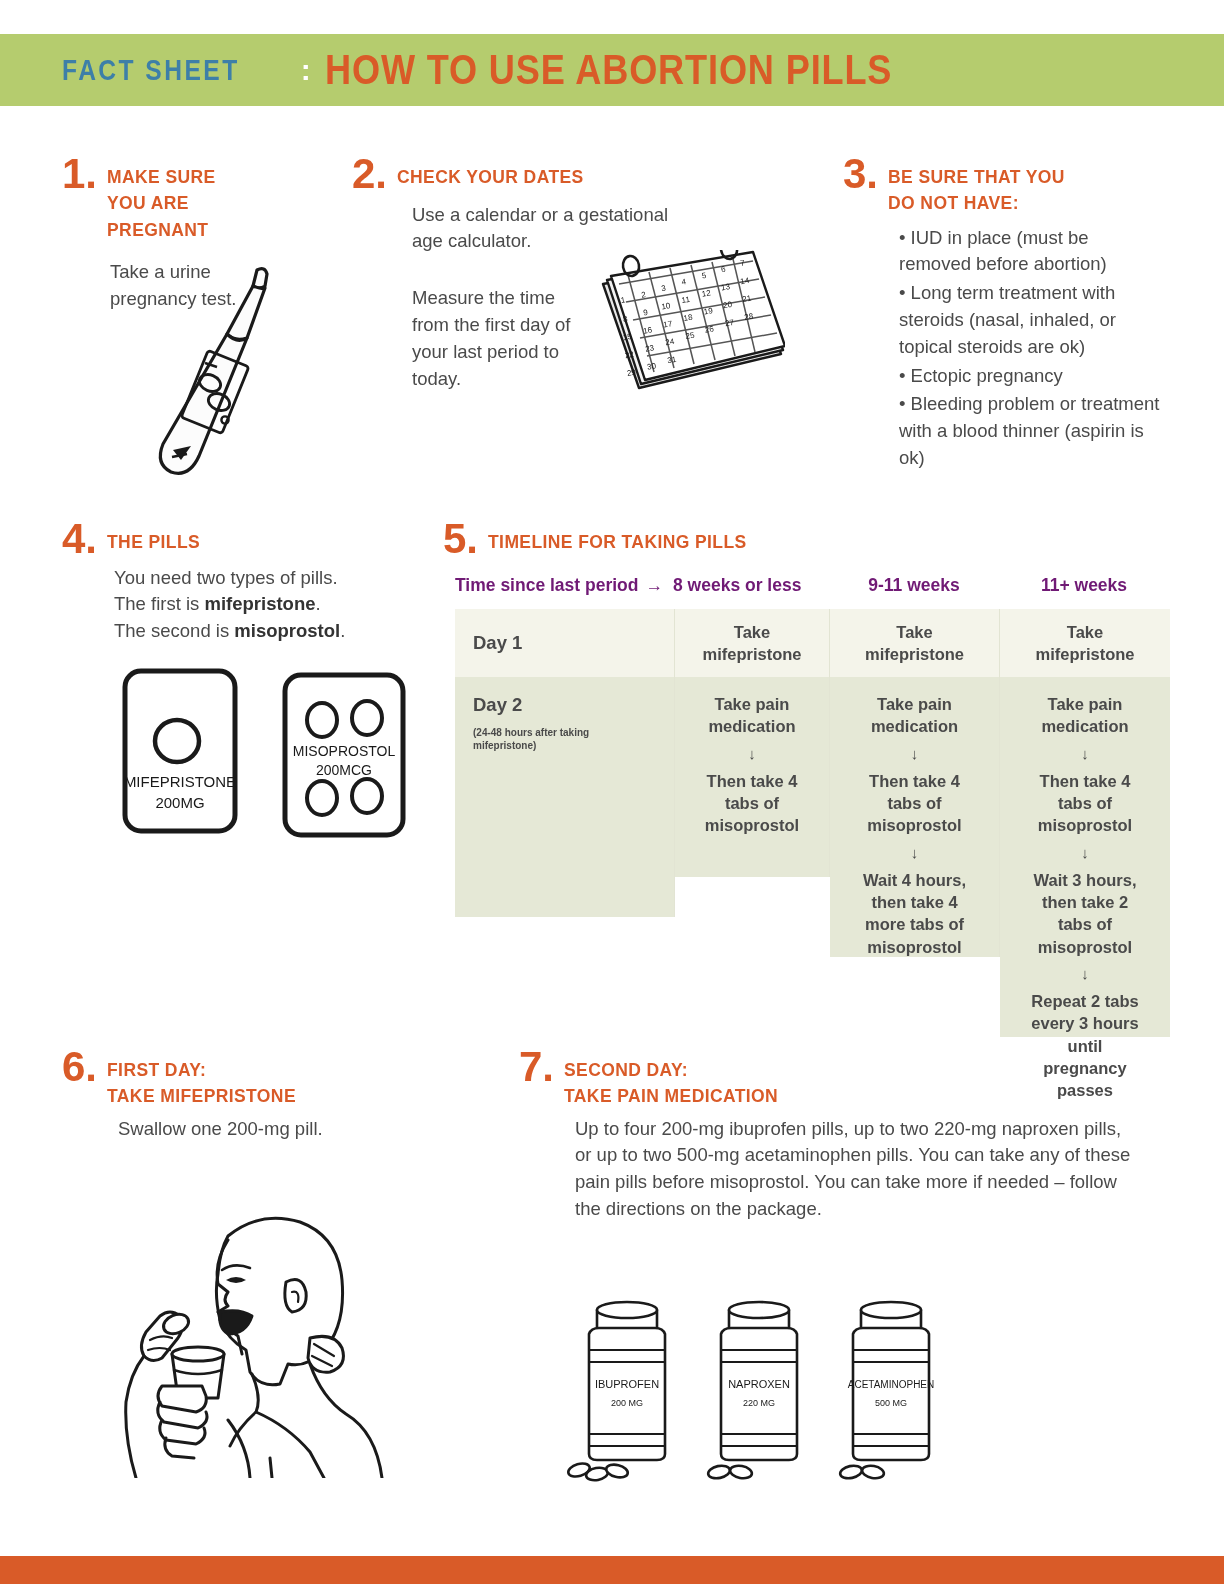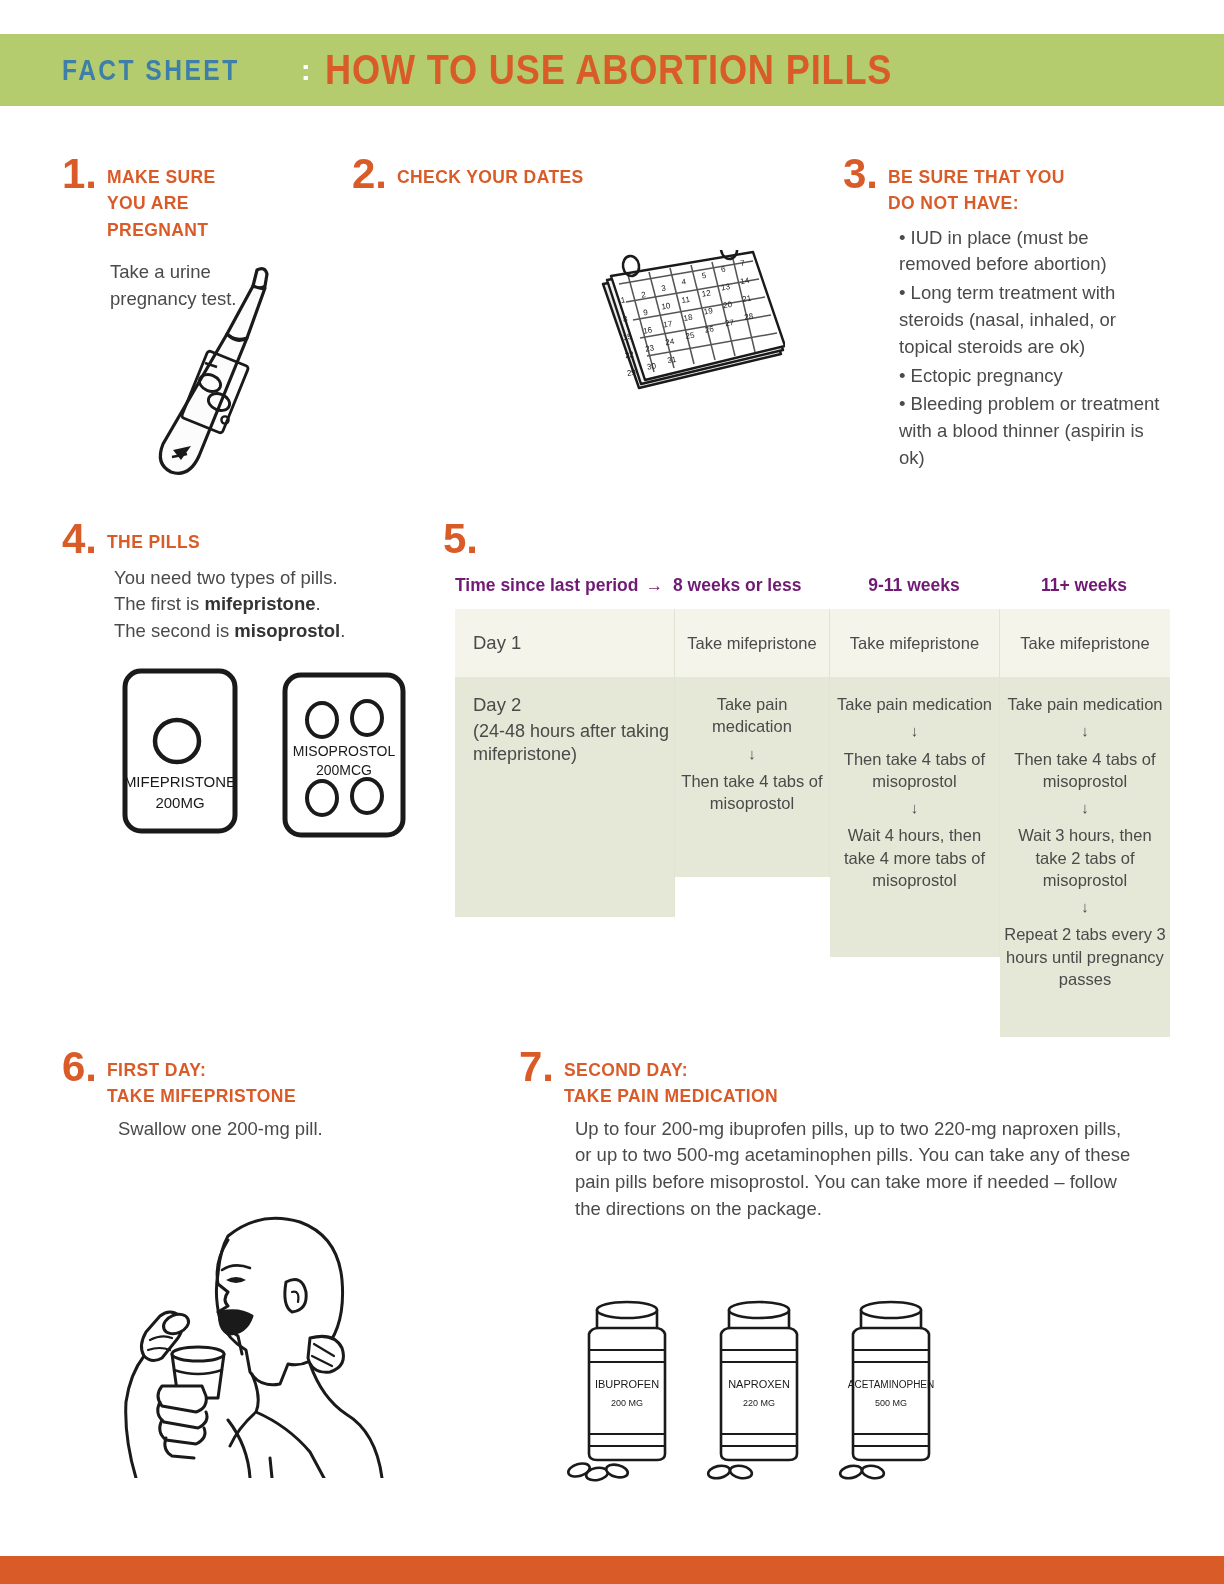--- a/index.html
+++ b/index.html
@@ -196,6 +196,11 @@
   <div class="sec-head">
     <span class="num">2.</span>
     <span class="sec-title">CHECK YOUR DATES</span>
+  </div>
+  <div class="indent">
+    <div class="body-txt" style="width:270px">Use a calendar or a gestational age calculator.</div>
+    <div class="gap"></div>
+    <div class="body-txt" style="width:160px">Measure the time from the first day of your last period to today.</div>
   </div>
 
   <svg width="190" height="150" viewBox="0 0 190 150" style="position:absolute; left:243px; top:95px;">

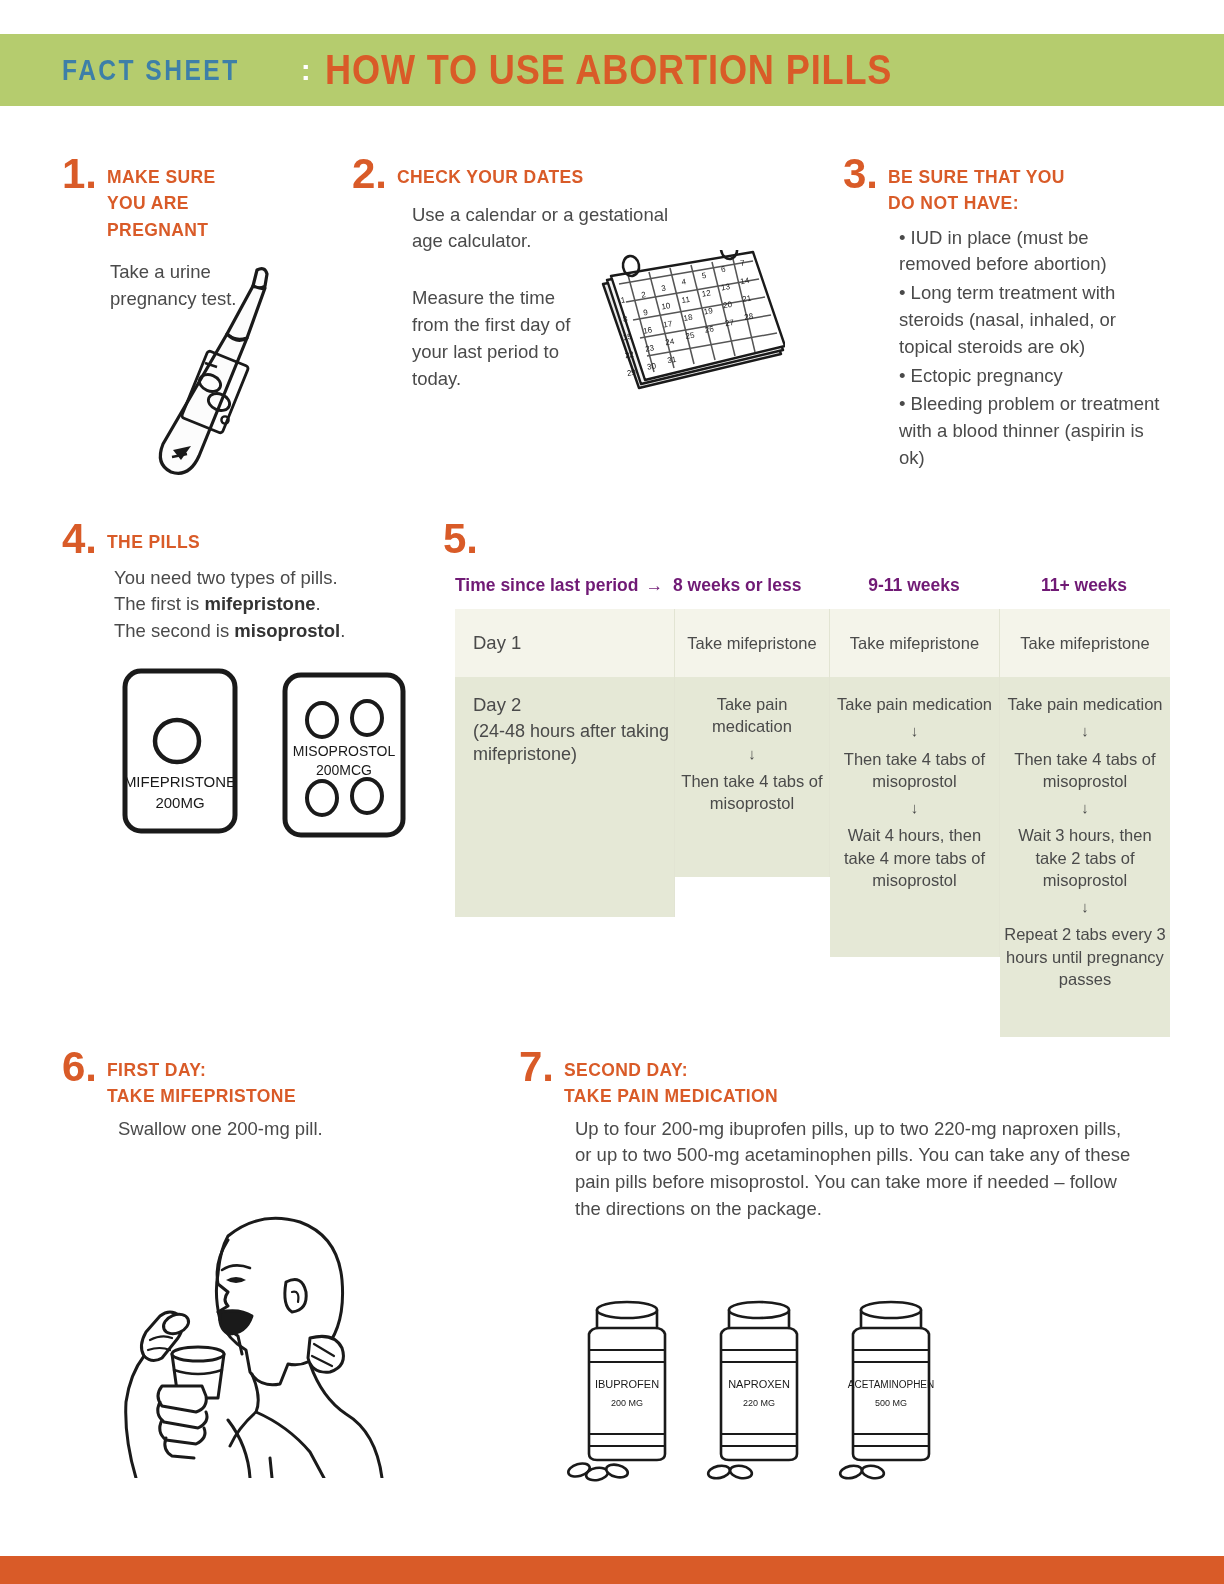--- a/index.html
+++ b/index.html
@@ -315,6 +315,7 @@
 <div class="sec" id="s5">
   <div class="sec-head">
     <span class="num">5.</span>
+    <span class="sec-title">TIMELINE FOR TAKING PILLS</span>
   </div>
 </div>
 

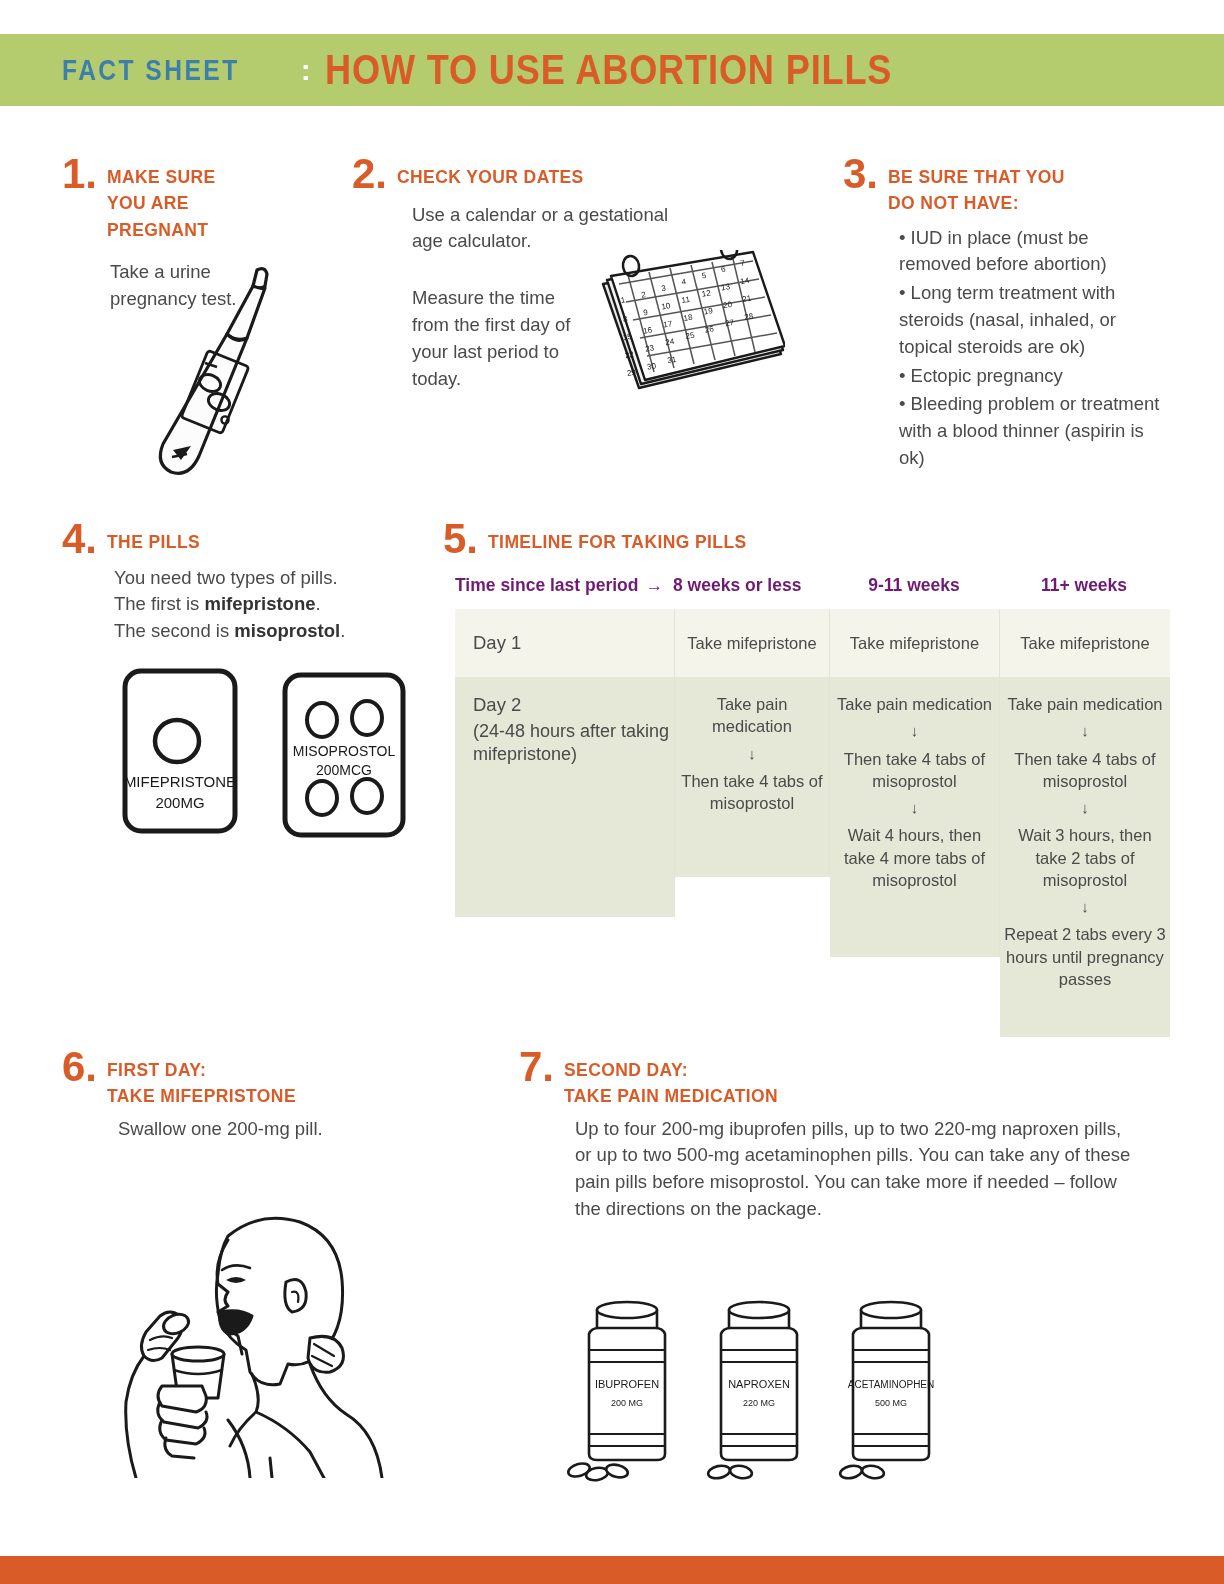--- a/index.html
+++ b/index.html
@@ -138,11 +138,12 @@
 
   .cell {
     border-right: 1px solid #e2e4d3;
-    padding: 16px 4px;
+    padding: 16px 28px;
     font-size: 16.5px;
     color: #4a4a4a;
     line-height: 1.35;
     text-align: center;
+    font-weight: bold;
   }
   .cell.row1 { background: #f4f4ea; }
   .cell.row2 { background: #e5e8d6; }

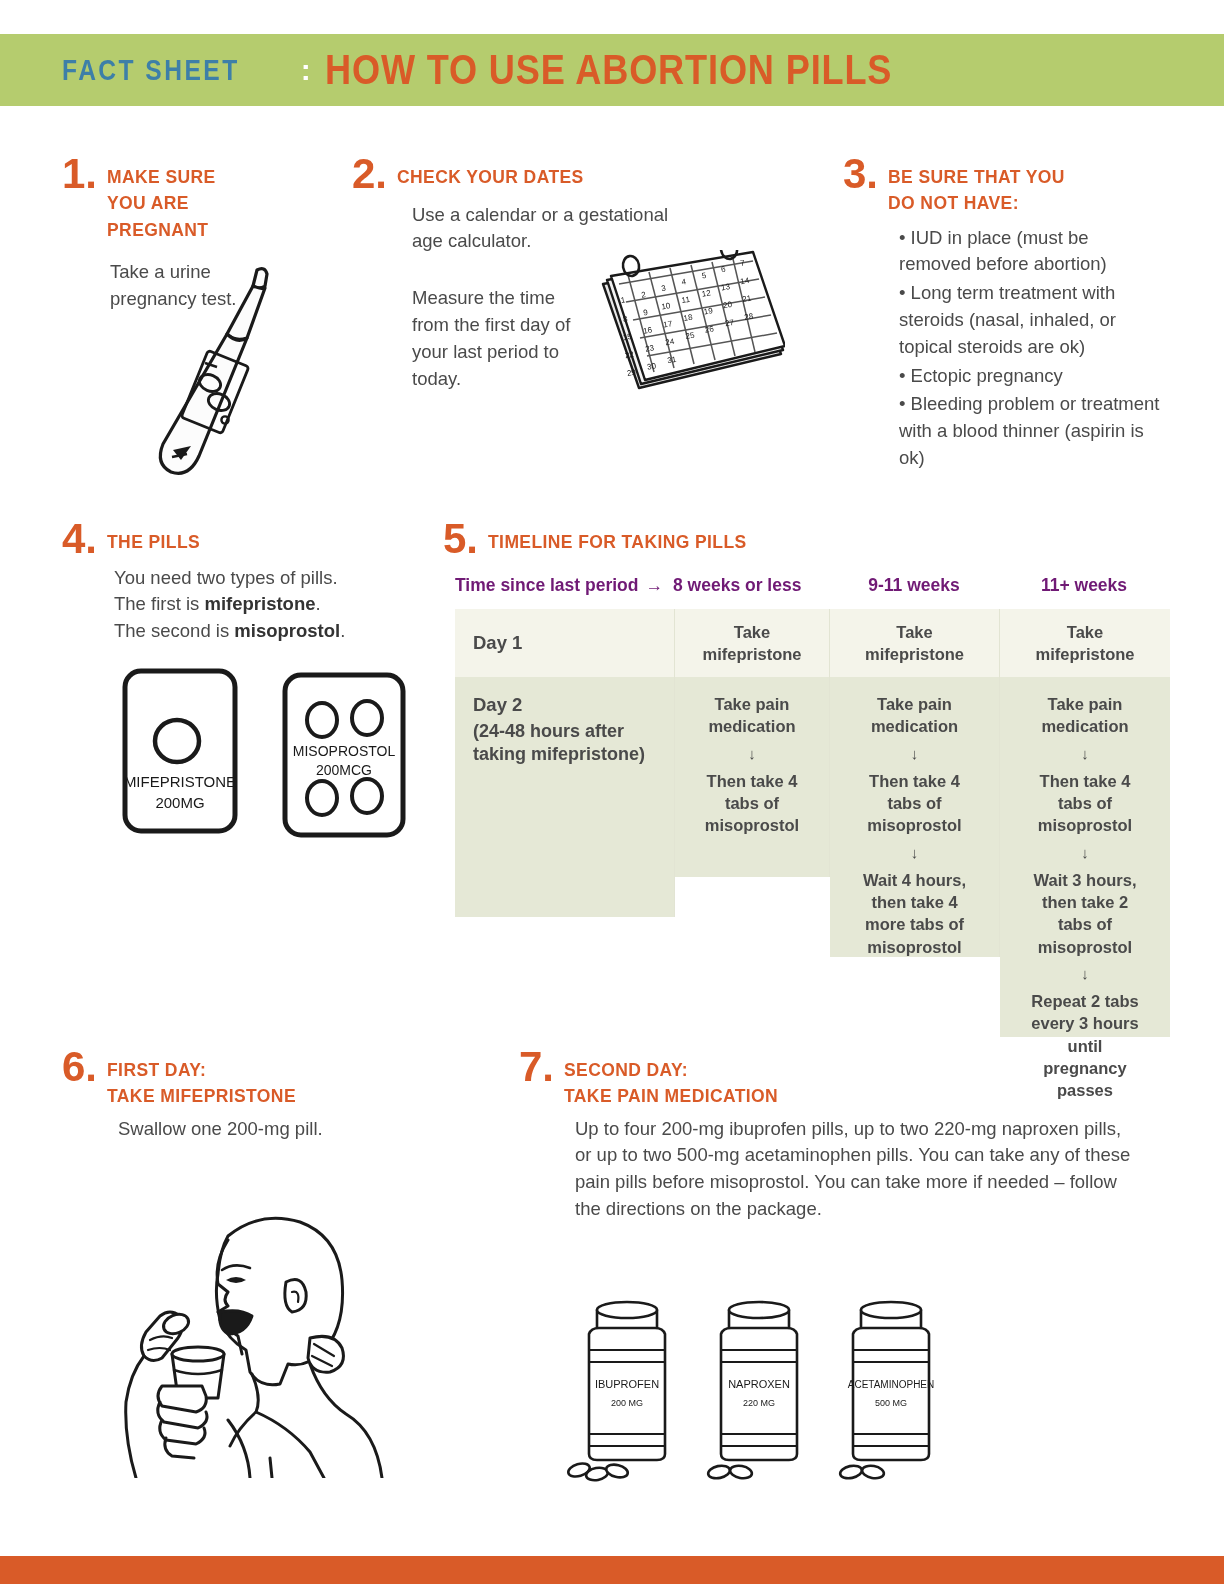--- a/index.html
+++ b/index.html
@@ -149,7 +149,7 @@
   .cell.row2 { background: #e5e8d6; }
   .cell.label { text-align: left; padding-left: 18px; }
   .cell.label .d-main { font-size: 18.5px; }
-  .cell.label .d-sub  { font-size: 18px; line-height: 1.3; margin-top: 2px; }
+  .cell.label .d-sub  { font-size: 10px; line-height: 1.3; margin-top: 8px; }
   .tl-col.c-w11 .cell { border-right: none; }
   .cell .dn { display: block; margin: 6px 0; font-size: 15px; }
   .cell p { margin: 0; }

